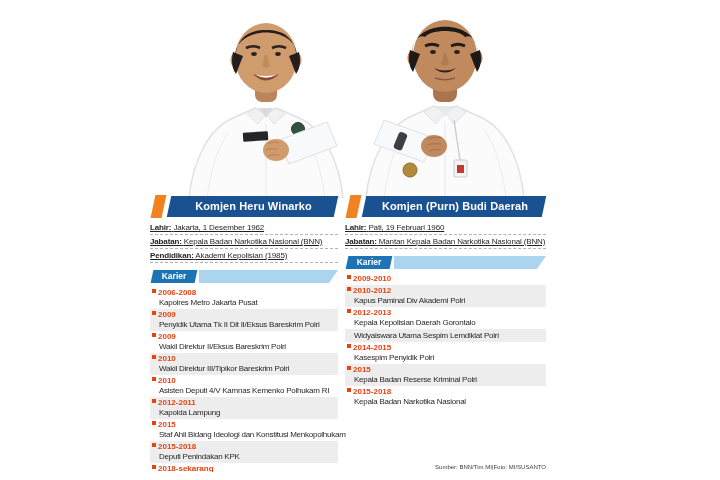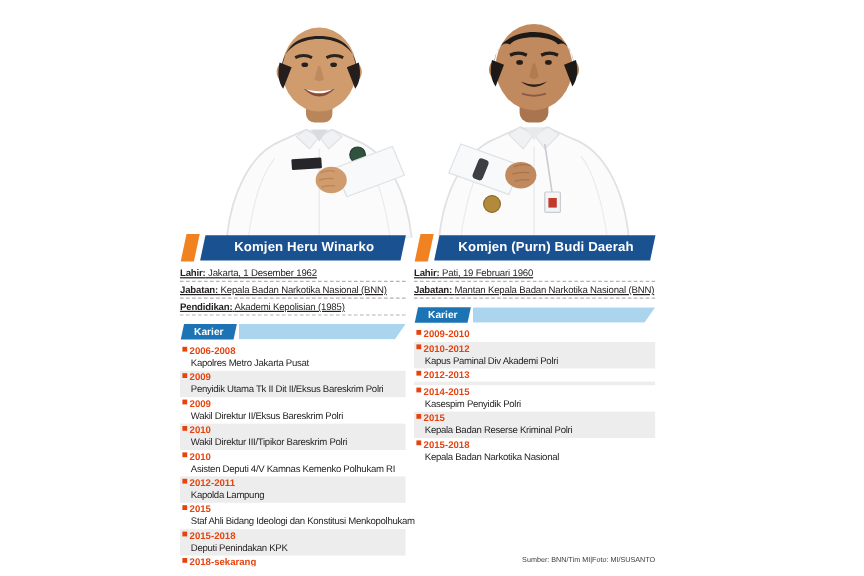--- a/index.html
+++ b/index.html
@@ -264,6 +264,7 @@
             <span class="bullet"></span>
             <span>2012-2013</span>
           </div>
+        <div class="ci-pos">Kepala Kepolisian Daerah Gorontalo</div>
       </li>
       <li class="career-item">
       </li>

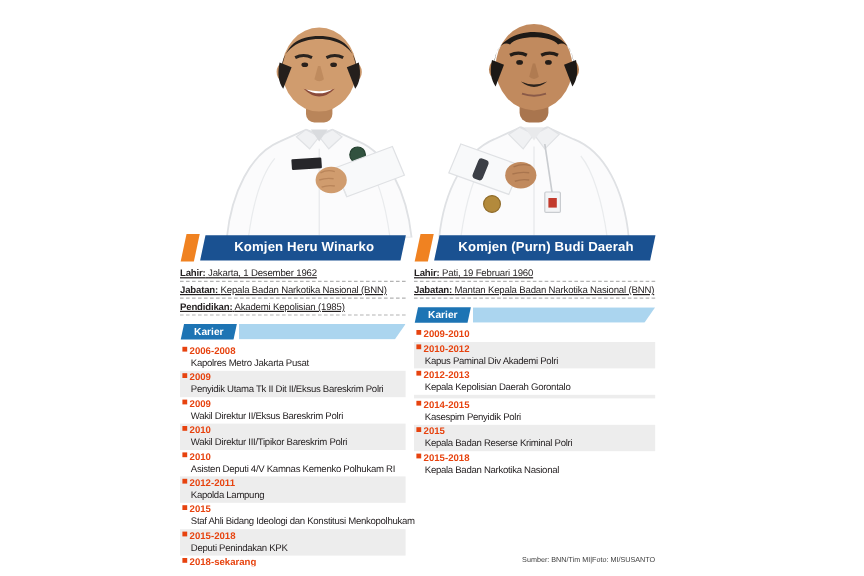--- a/index.html
+++ b/index.html
@@ -267,6 +267,7 @@
         <div class="ci-pos">Kepala Kepolisian Daerah Gorontalo</div>
       </li>
       <li class="career-item">
+        <div class="ci-pos">Widyaiswara Utama Sespim Lemdiklat Polri</div>
       </li>
       <li class="career-item">
         <div class="ci-year">

